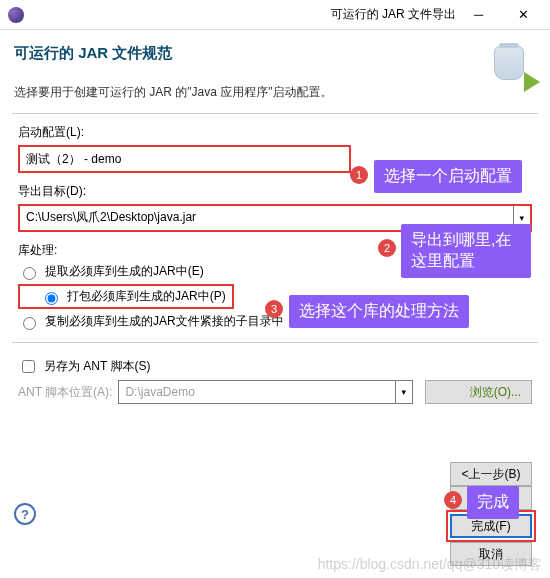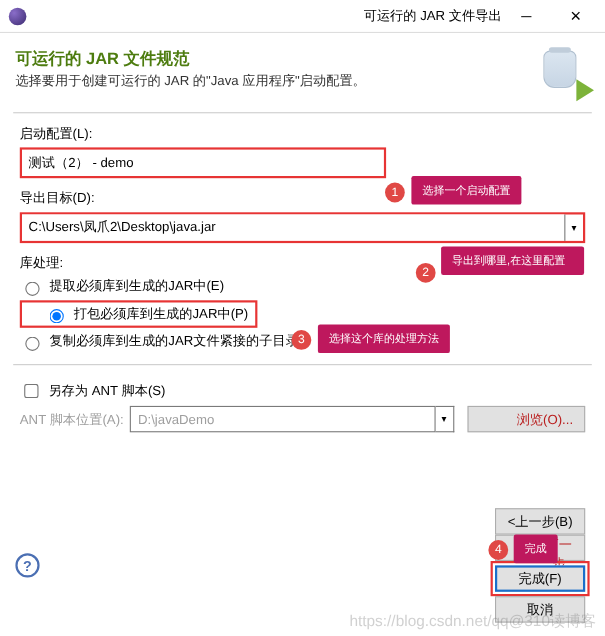--- a/index.html
+++ b/index.html
@@ -10,7 +10,7 @@
 .winbtn { width: 45px; height: 28px; display: flex; align-items: center; justify-content: center; font-size: 13px; color: #000; }
 .header { display: flex; align-items: flex-start; padding: 14px 14px 12px 14px; background: #fff; }
 .header-left { flex: 1; }
-.header-title { font-size: 15px; font-weight: bold; color: #4d7c0f; margin-bottom: 2px; }
+.header-title { font-size: 15px; font-weight: bold; color: #0c4a6e; margin-bottom: 21px; }
 .header-sub { font-size: 12px; color: #333; }
 .header-icon { width: 46px; height: 46px; position: relative; }
 .jar { width: 30px; height: 34px; background: linear-gradient(#dbe6f0, #c7d5e4); border-radius: 6px 6px 10px 10px; position: absolute; left: 4px; top: 2px; border: 1px solid #b0c0d0; }

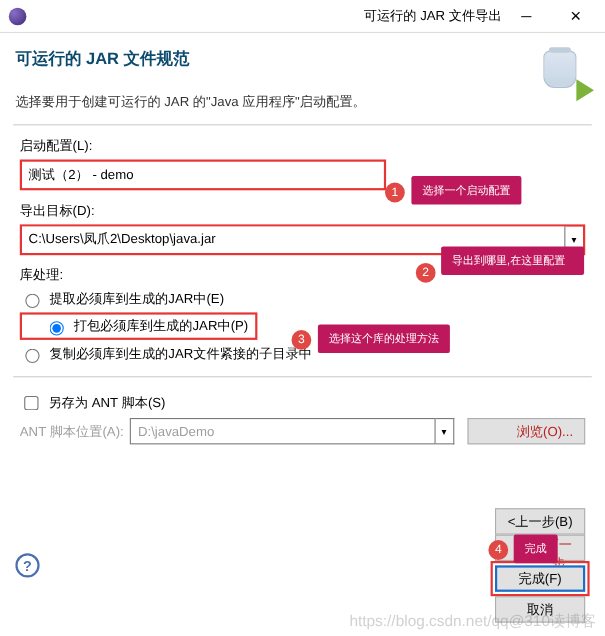--- a/index.html
+++ b/index.html
@@ -28,7 +28,7 @@
 .row-launch { width: 333px; height: 28px; display: flex; align-items: center; padding: 0 6px; }
 .radio-row, .check-row { display: flex; align-items: center; gap: 6px; margin: 4px 0; font-size: 12px; }
 .radio, .checkbox { width: 13px; height: 13px; }
-.anno { background: #be185d; color: #fff; font-size: 10px; padding: 6px 10px; border-radius: 2px; position: absolute; white-space: nowrap; }
+.anno { background: #8b5cf6; color: #fff; font-size: 16px; padding: 6px 10px; border-radius: 2px; position: absolute; white-space: nowrap; }
 .anno.multi { white-space: normal; width: 130px; }
 .numb { width: 18px; height: 18px; border-radius: 50%; background: #e04845; color: #fff; font-size: 11px; display: flex; align-items: center; justify-content: center; position: absolute; }
 .footer { position: absolute; bottom: 12px; left: 0; right: 0; display: flex; align-items: center; padding: 0 14px; }

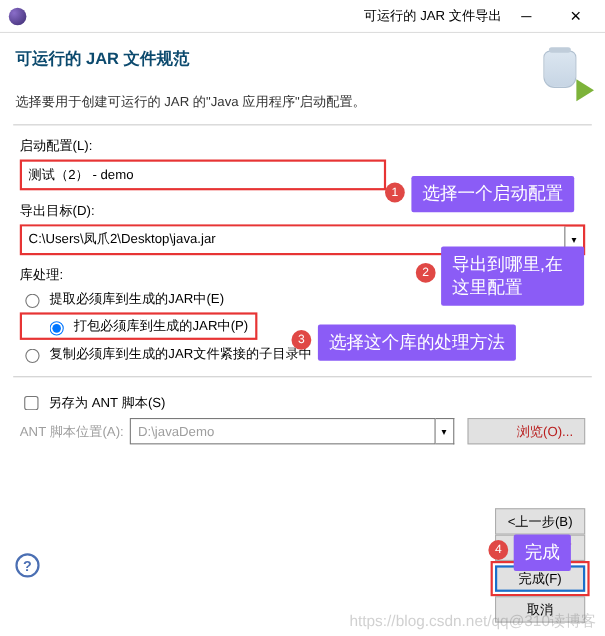--- a/index.html
+++ b/index.html
@@ -23,7 +23,7 @@
 .textbox { height: 24px; border: 1px solid #7a7a7a; background: #fff; padding: 0 6px; font-size: 12px; width: 100%; }
 .dropdown { width: 18px; height: 24px; border: 1px solid #7a7a7a; border-left: none; display: flex; align-items: center; justify-content: center; font-size: 9px; }
 .btn { height: 24px; border: 1px solid #adadad; background: #e1e1e1; font-size: 12px; padding: 0 10px; margin-left: 6px; cursor: pointer; }
-.btn.dis { color: #b91c1c; padding-left: 44px; }
+.btn.dis { color: #4d7c0f; padding-left: 44px; }
 .redbox { border: 2px solid #e73434; }
 .row-launch { width: 333px; height: 28px; display: flex; align-items: center; padding: 0 6px; }
 .radio-row, .check-row { display: flex; align-items: center; gap: 6px; margin: 4px 0; font-size: 12px; }

